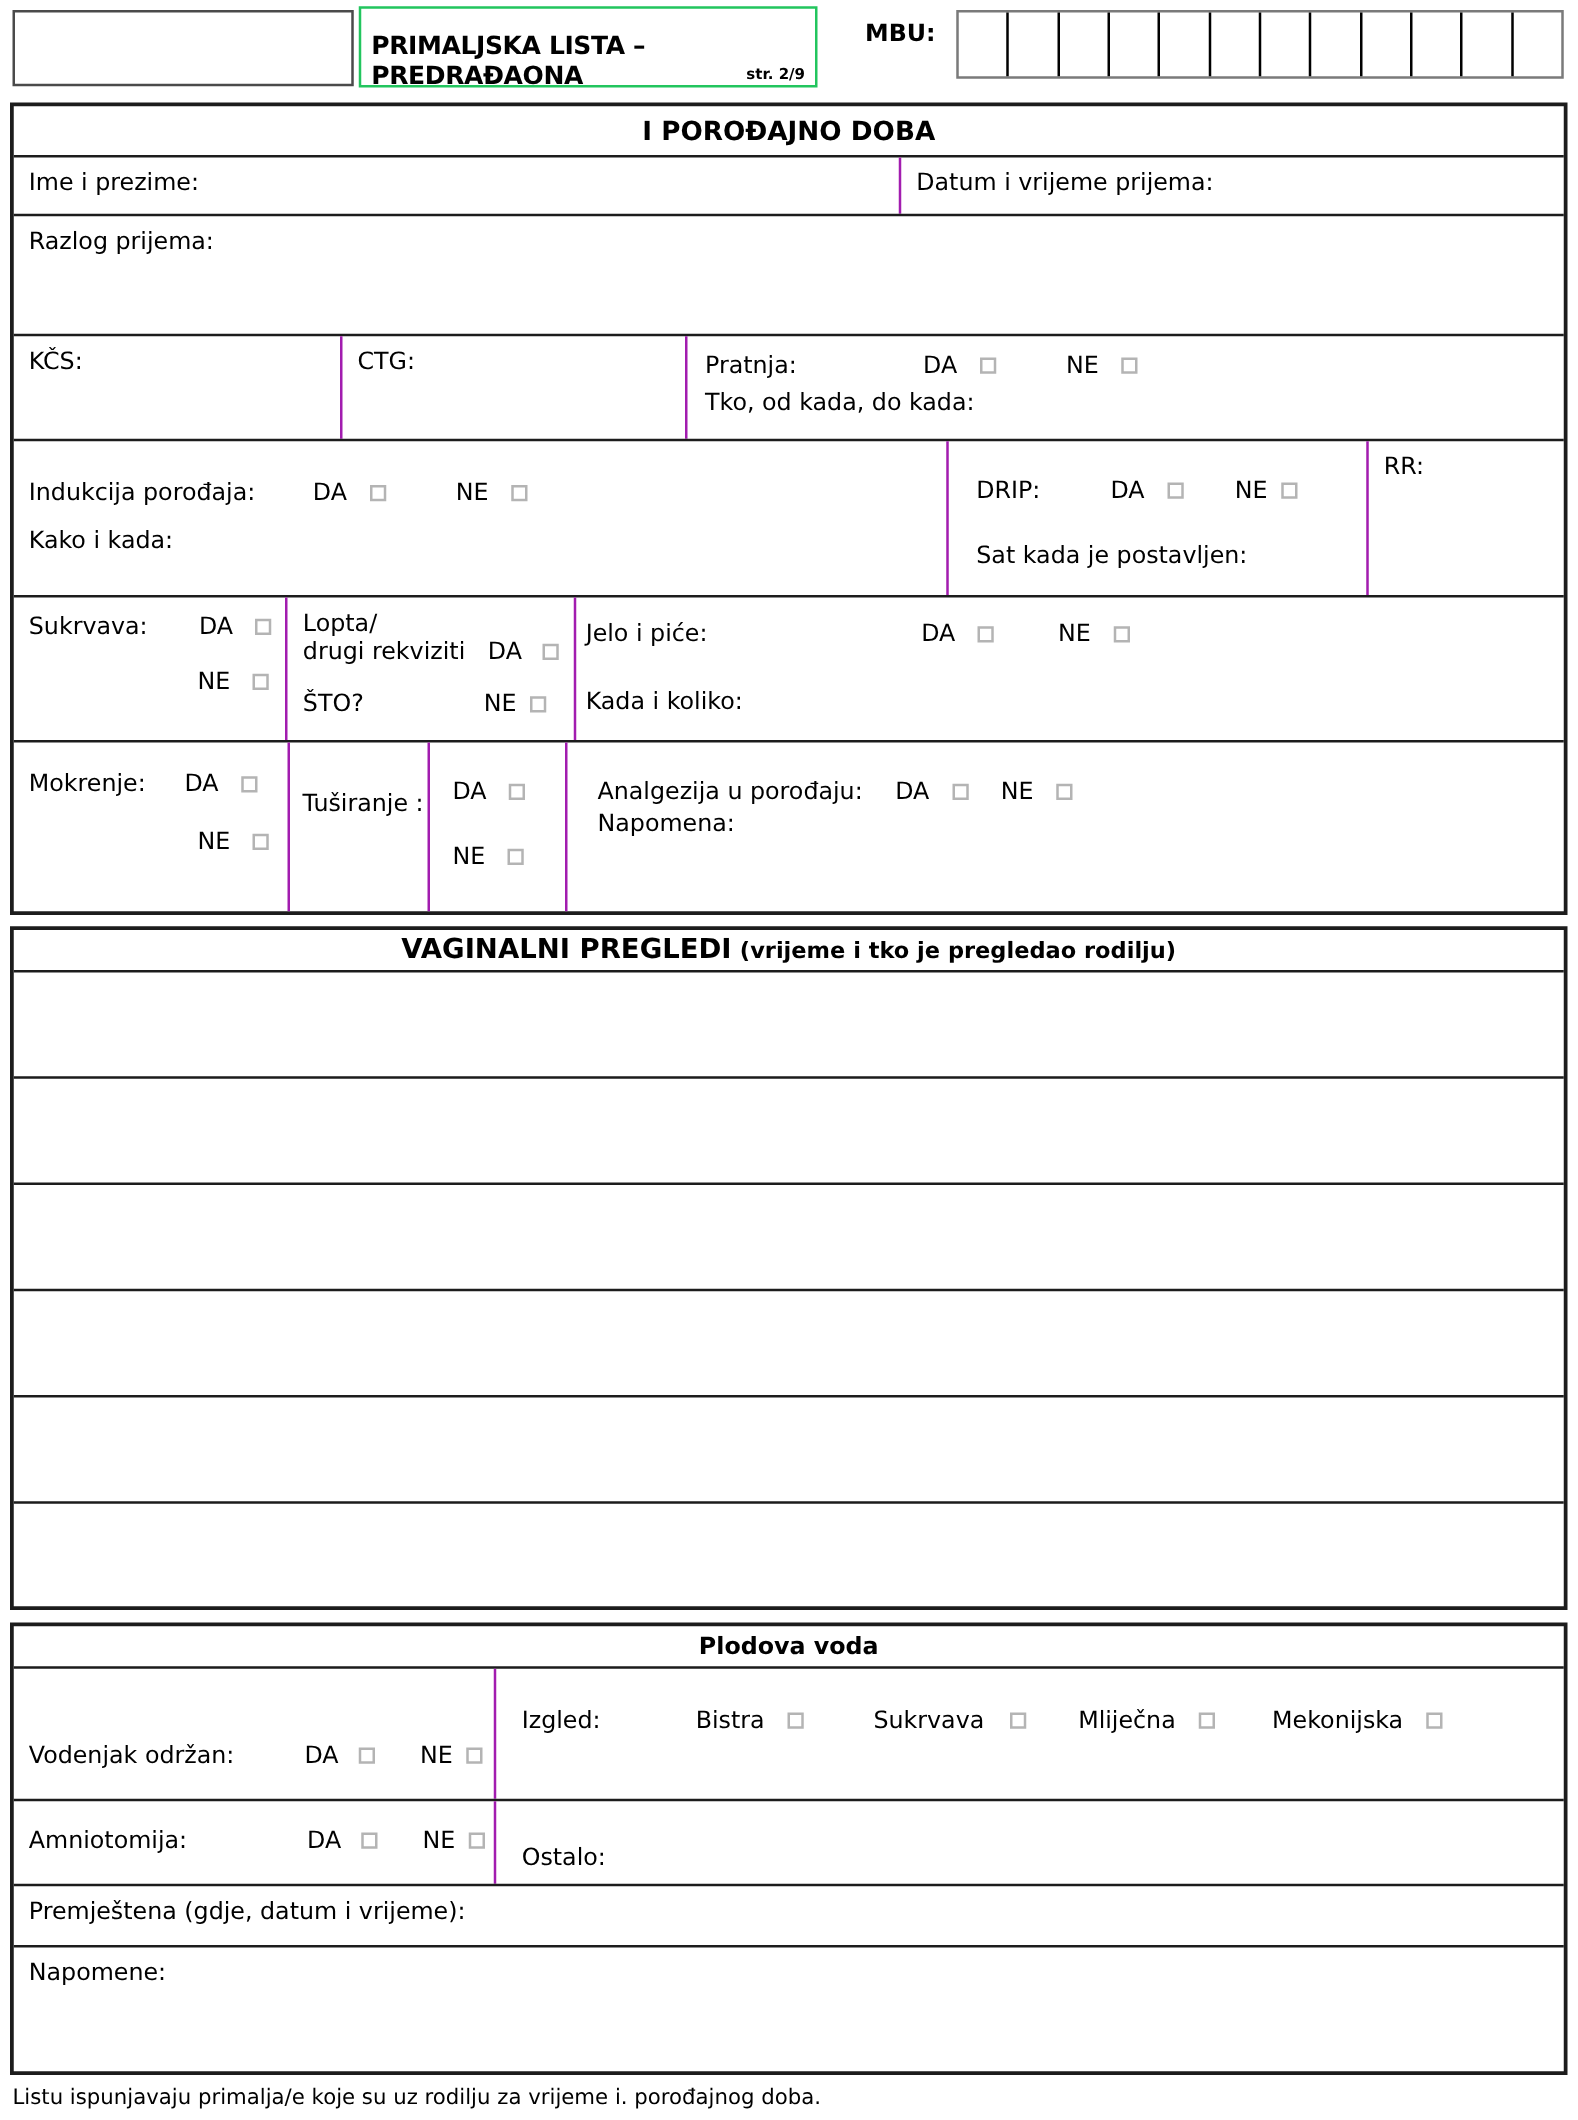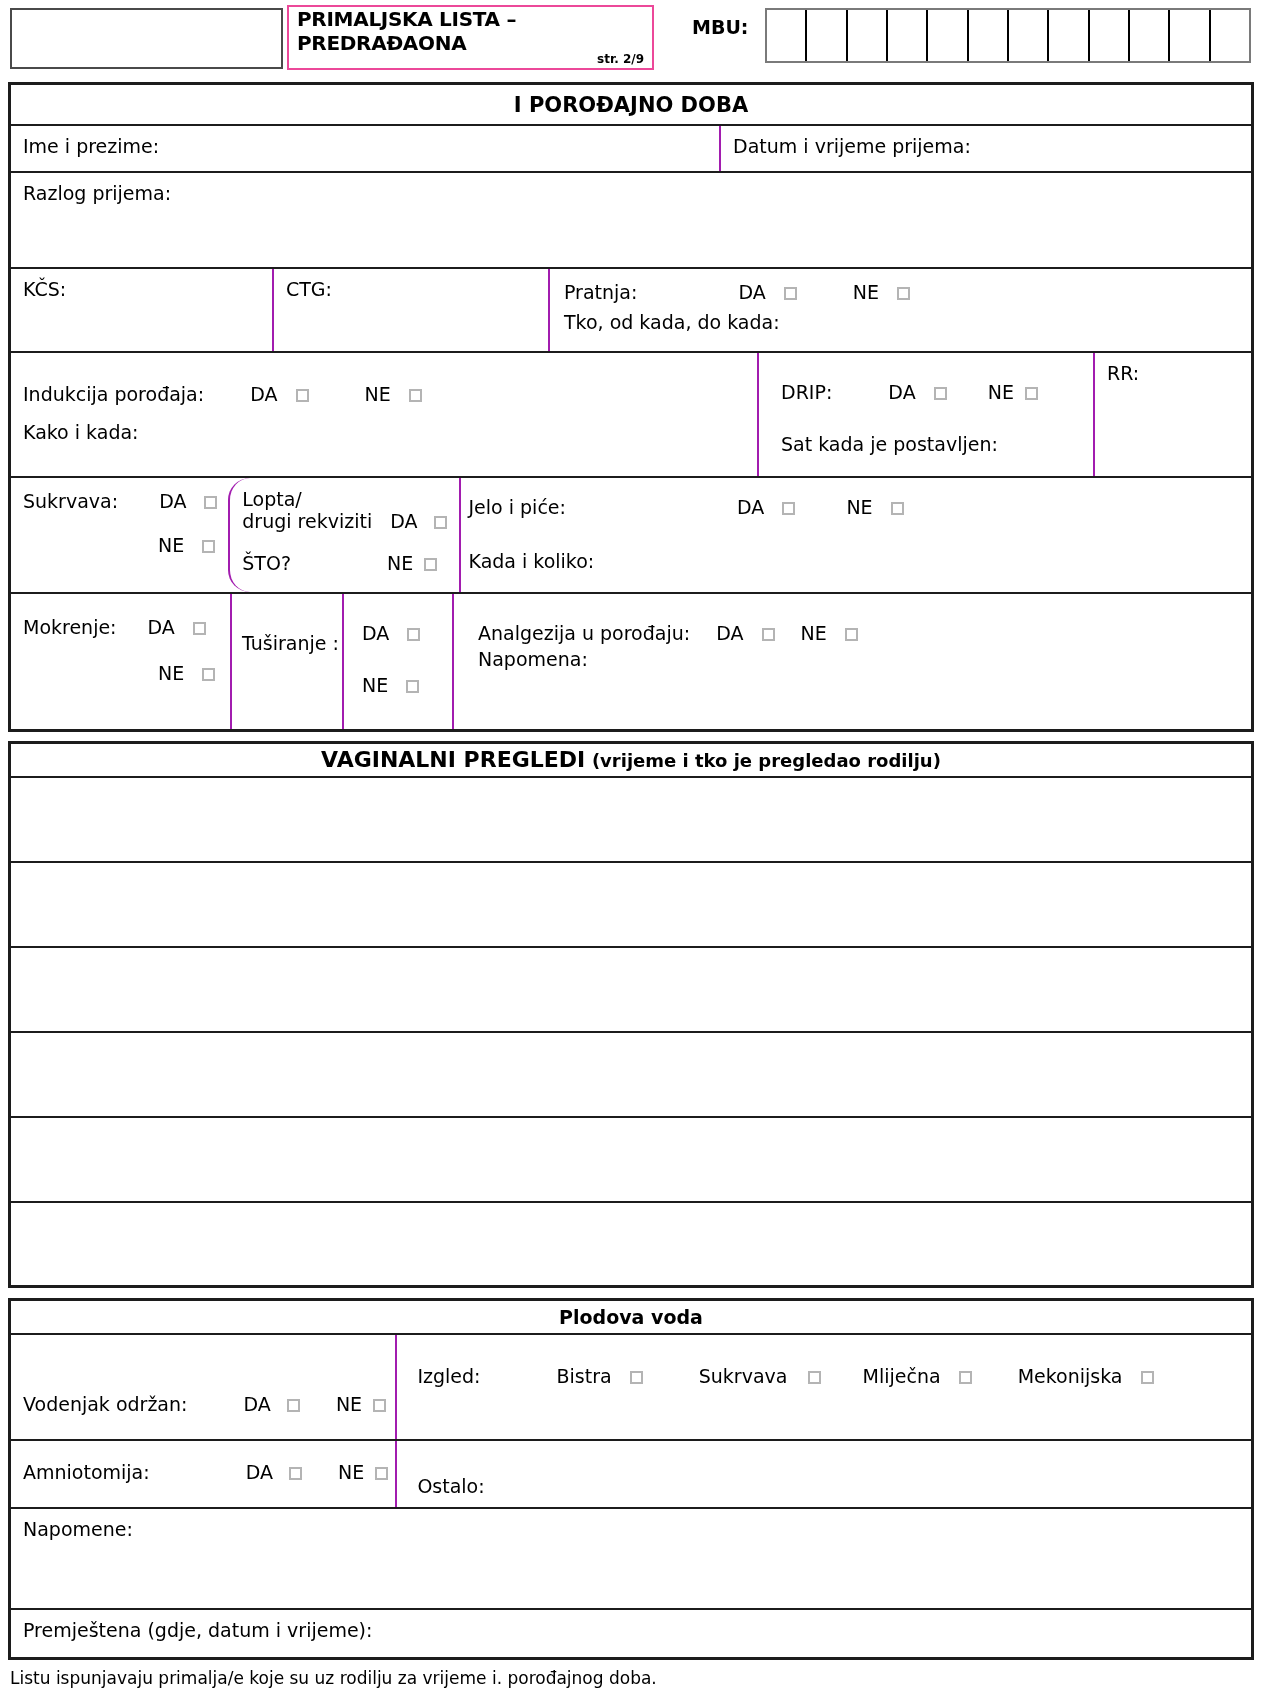--- a/index.html
+++ b/index.html
@@ -15,7 +15,7 @@
 
   
   .left-box   { left:10px; top:8px; width:273px; height:61px; border:2px solid #4a4a4a; }
-  .title-box  { left:287px; top:5px; width:367px; height:65px; border:2px solid #ec4899; padding:0 8px; }
+  .title-box  { left:287px; top:5px; width:367px; height:65px; border:2px solid #22c55e; padding:17px 8px; }
   .title-line { font-weight:bold; font-size:20px; line-height:1.2; letter-spacing:-0.3px; }
   .page-num   { position:absolute; right:8px; bottom:2px; font-weight:bold; font-size:12px; }
   .mbu-label  { left:692px; top:16px; font-weight:bold; font-size:19px; }

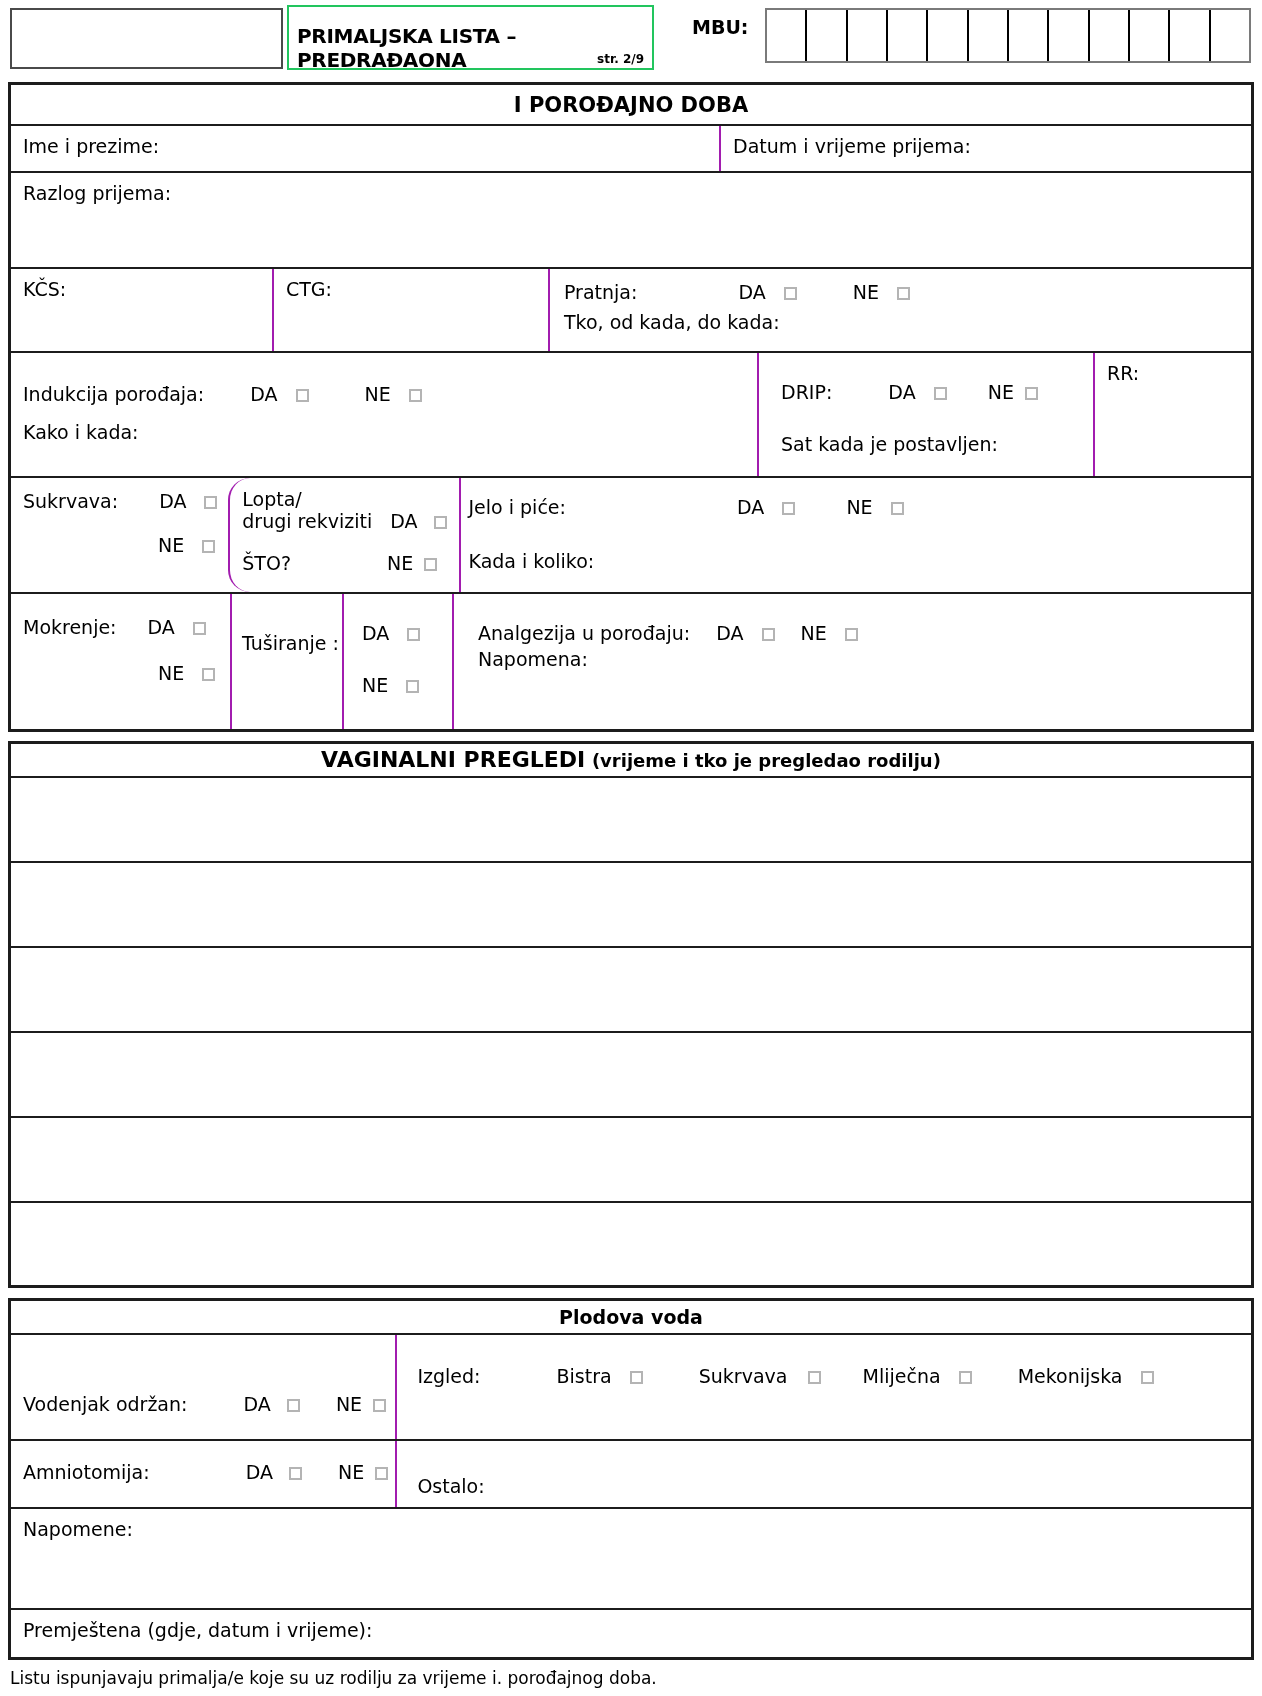--- a/index.html
+++ b/index.html
@@ -42,7 +42,7 @@
   .r3 { height:96px; }
   .r4 { height:84px; } .r4 .c1 { width:261px; } .r4 .c2 { width:276px; } .r4 .c3 { width:703px; }
   .r5 { height:125px; } .r5 .c1 { width:746px; } .r5 .c2 { width:336px; } .r5 .c3 { width:158px; }
-  .r6 { height:116px; } .r6 .c1 { width:219px; } .r6 .c2 { width:232px;border-radius:22px; } .r6 .c3 { width:799px; }
+  .r6 { height:116px; } .r6 .c1 { width:219px; } .r6 .c2 { width:232px; } .r6 .c3 { width:799px; }
   .r7 { height:137px; } .r7 .c1 { width:219px; } .r7 .c2 { width:112px; } .r7 .c3 { width:110px; } .r7 .c4 { width:799px; }
 
   

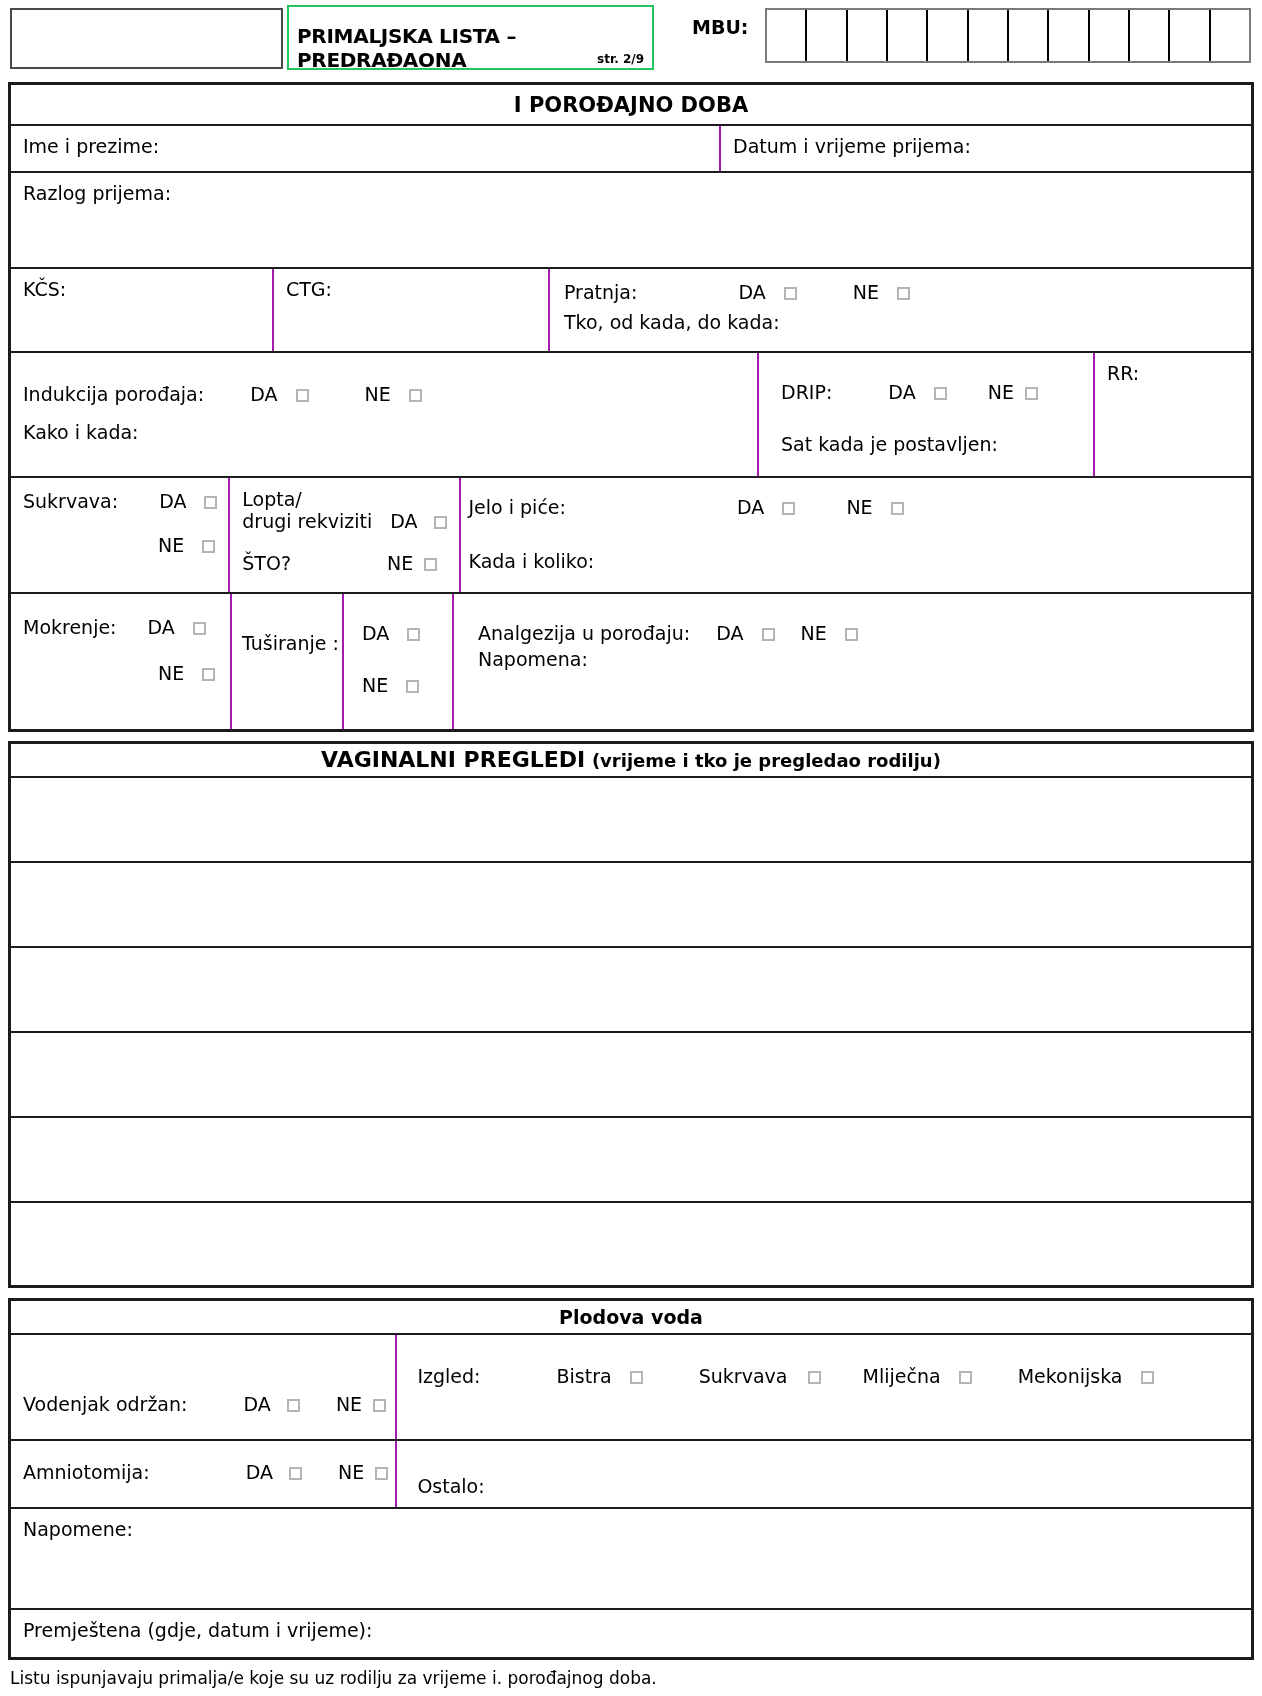--- a/index.html
+++ b/index.html
@@ -310,17 +310,17 @@
     </div>
   </div>
 
+  <div class="trow p3">
+    <div class="tcell first pad" style="width:100%">
+      <span>Premještena (gdje, datum i vrijeme):</span>
+    </div>
+  </div>
+
   <div class="trow p4">
     <div class="tcell first pad" style="width:100%">
       <span>Napomene:</span>
     </div>
   </div>
-
-  <div class="trow p3">
-    <div class="tcell first pad" style="width:100%">
-      <span>Premještena (gdje, datum i vrijeme):</span>
-    </div>
-  </div>
 </div>
 
 <div class="abs footer-note">Listu ispunjavaju primalja/e koje su uz rodilju za vrijeme i. porođajnog doba.</div>

